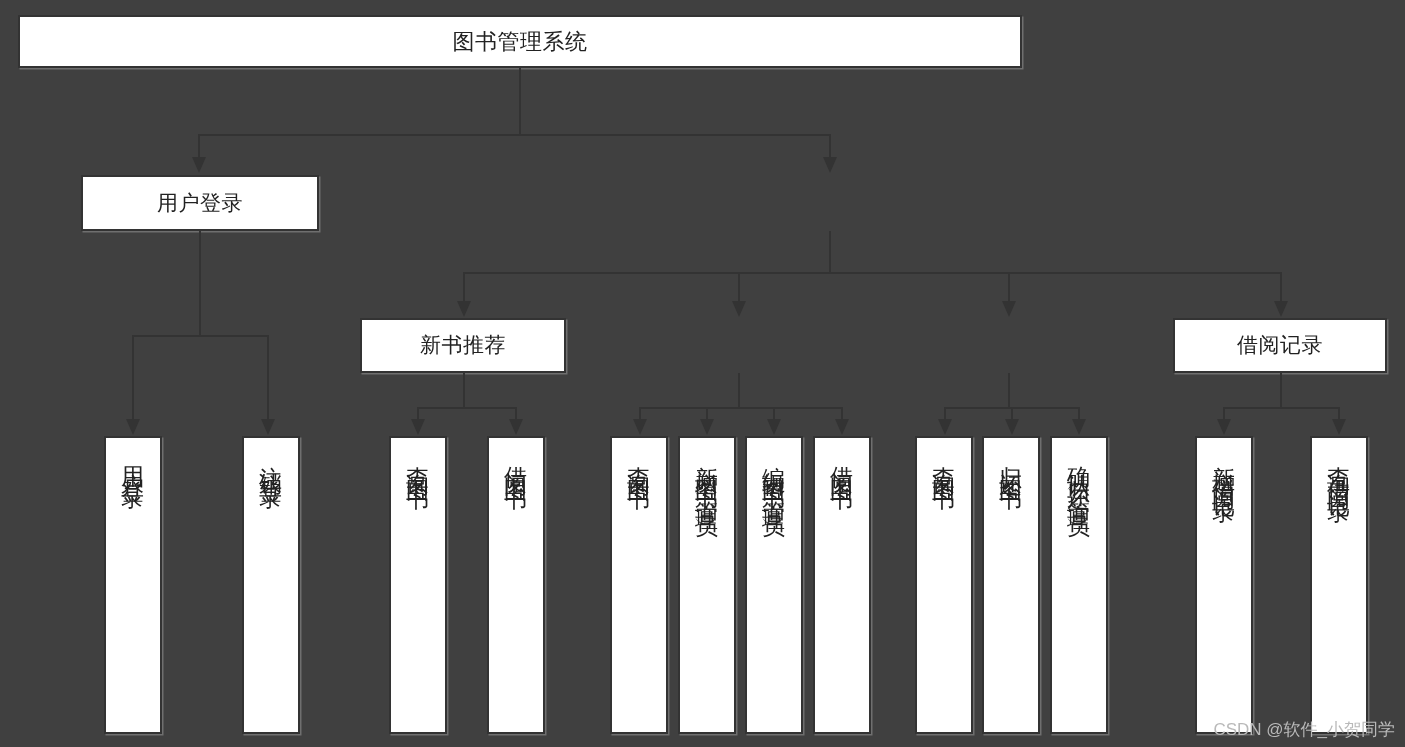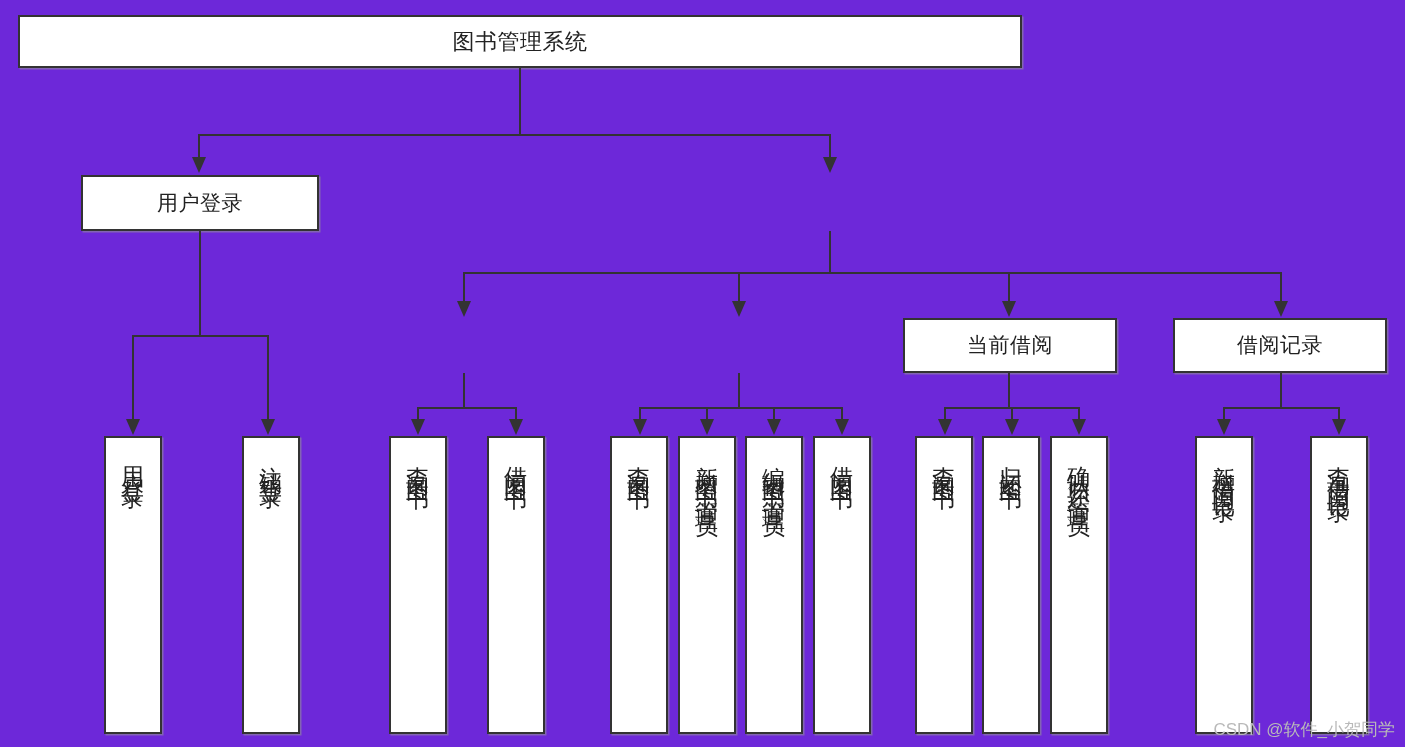--- a/index.html
+++ b/index.html
@@ -12,7 +12,7 @@
     position:relative;
     width:1405px;
     height:747px;
-    background:#6d28d9;
+    background:#404040;
     overflow:hidden;
     text-decoration:underline;
   }

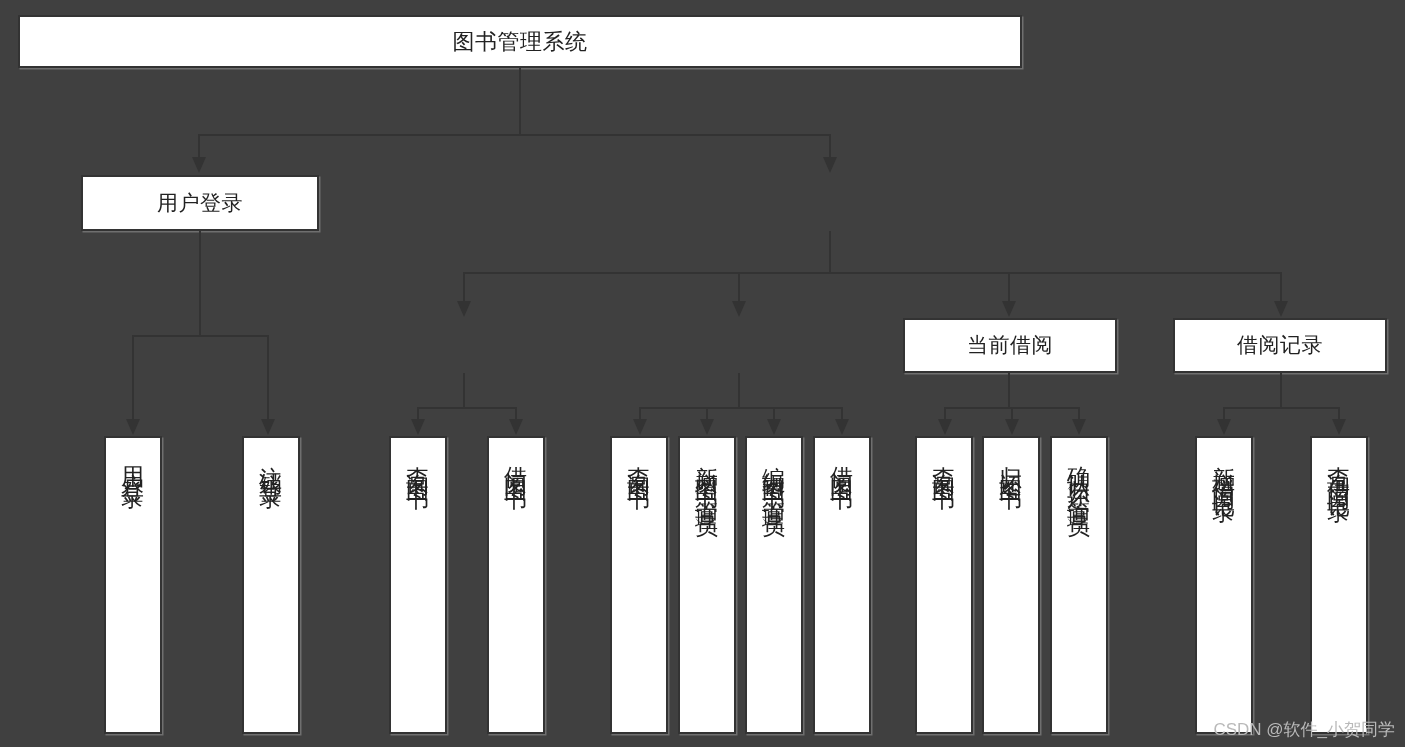--- a/index.html
+++ b/index.html
@@ -129,6 +129,9 @@
   <div class="ln v" style="left:1280px;top:272px;height:30px;"></div>
   <div class="arrow" style="left:1274px;top:301px;"></div>
 
+  <div class="node h" style="left:360px;top:318px;width:206px;height:55px;">
+    <span class="label">新书推荐</span>
+  </div>
   <div class="node h" style="left:903px;top:318px;width:214px;height:55px;">
     <span class="label">当前借阅</span>
   </div>

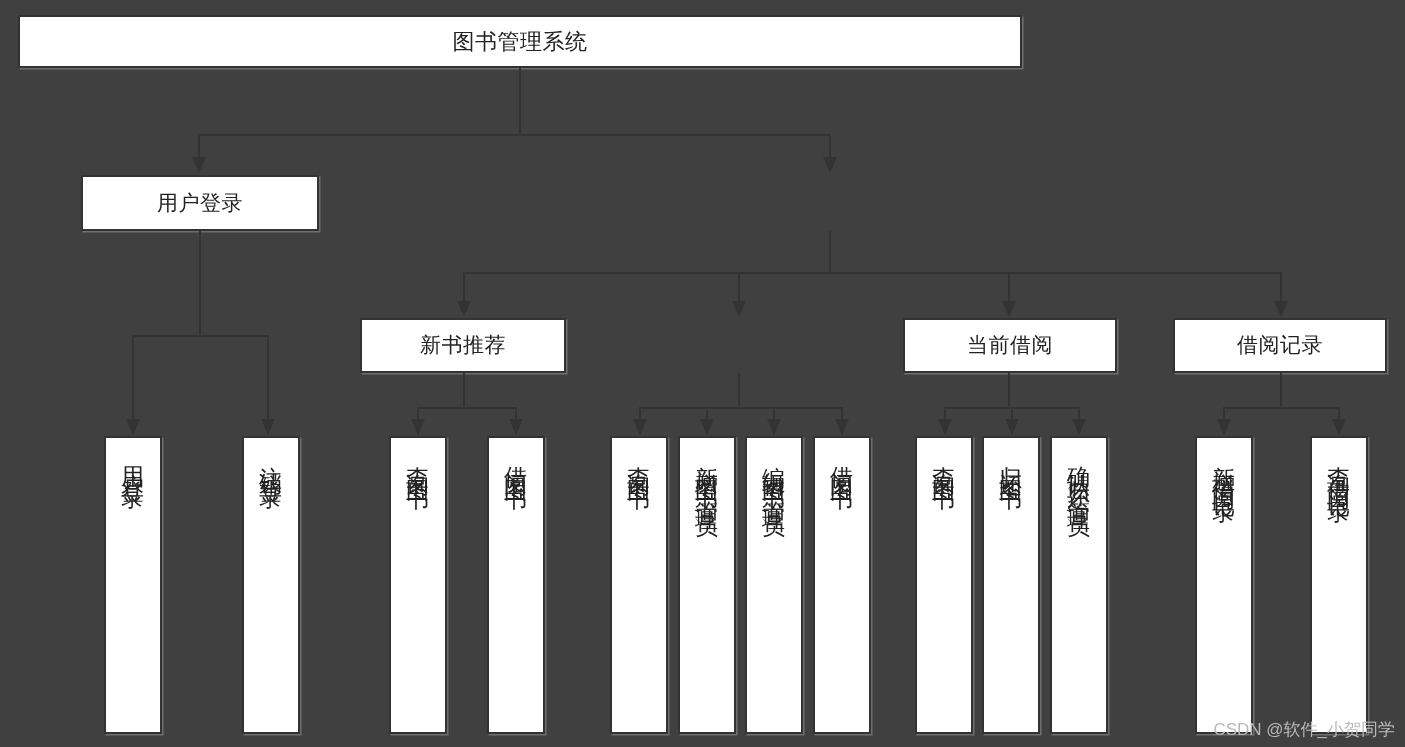--- a/index.html
+++ b/index.html
@@ -131,9 +131,6 @@
 
   <div class="node h" style="left:360px;top:318px;width:206px;height:55px;">
     <span class="label">新书推荐</span>
-  </div>
-  <div class="node h" style="left:903px;top:318px;width:214px;height:55px;">
-    <span class="label">当前借阅</span>
   </div>
   <div class="node h" style="left:1173px;top:318px;width:214px;height:55px;">
     <span class="label">借阅记录</span>

